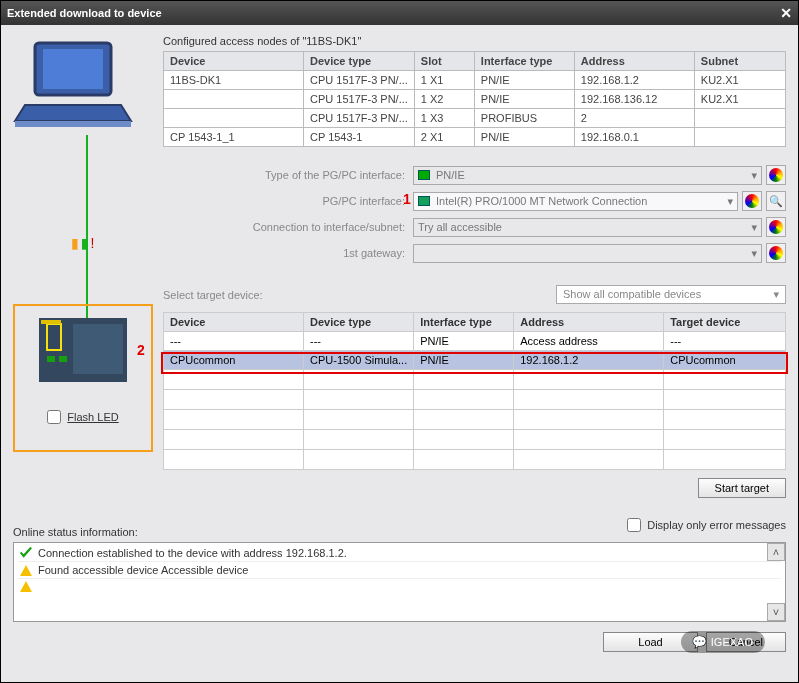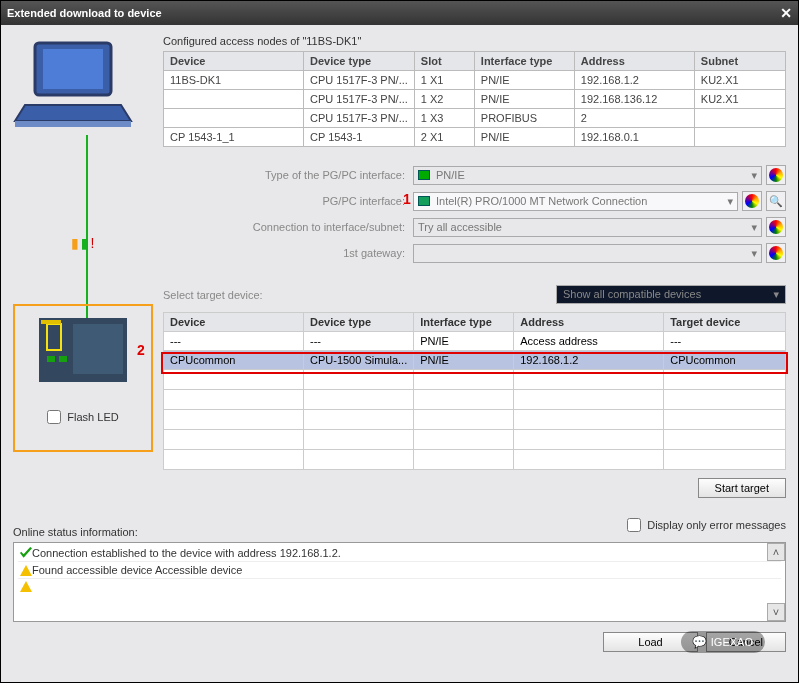--- a/index.html
+++ b/index.html
@@ -30,7 +30,7 @@
   
   .sel-row { display:flex; align-items:center; margin-top:22px; }
   .sel-row label { color:#888; }
-  .sel-row .combo2 { margin-left:auto; width:230px; border:1px solid #aaa; background:#0f172a; color:#888; padding:2px 6px; display:flex; }
+  .sel-row .combo2 { margin-left:auto; width:230px; border:1px solid #aaa; background:#ffffff; color:#888; padding:2px 6px; display:flex; }
   .sel-row .combo2 .arrow{margin-left:auto;}
   
   table.grid2 { width:100%; border-collapse:collapse; margin-top:4px; background:#fff; }

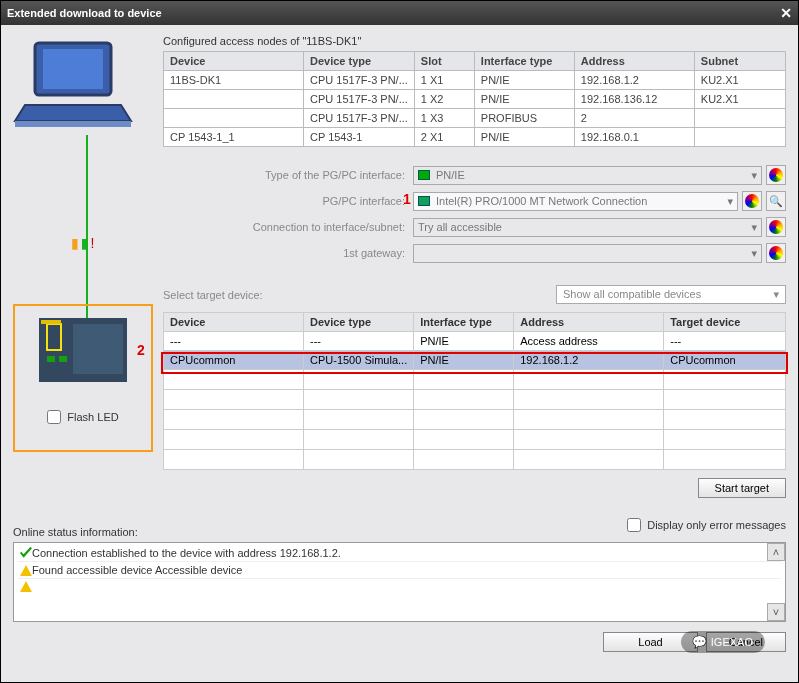--- a/index.html
+++ b/index.html
@@ -44,7 +44,7 @@
   .plc-col { width:150px; position:relative; }
   .plc-box { position:absolute; top:-4px; left:0; width:140px; height:148px; border:2px solid #f59f1a; display:flex; flex-direction:column; align-items:center; padding-top:6px;}
   .plc-svg-wrap{height:80px;}
-  .flash { margin-top:18px; display:flex; align-items:center; gap:6px; color:#333;}
+  .flash { margin-top:18px; display:flex; align-items:center; gap:6px; color:#333;text-decoration:underline;}
   .flash input{width:14px;height:14px;}
   
   .searchrow { display:flex; margin-top:8px; }

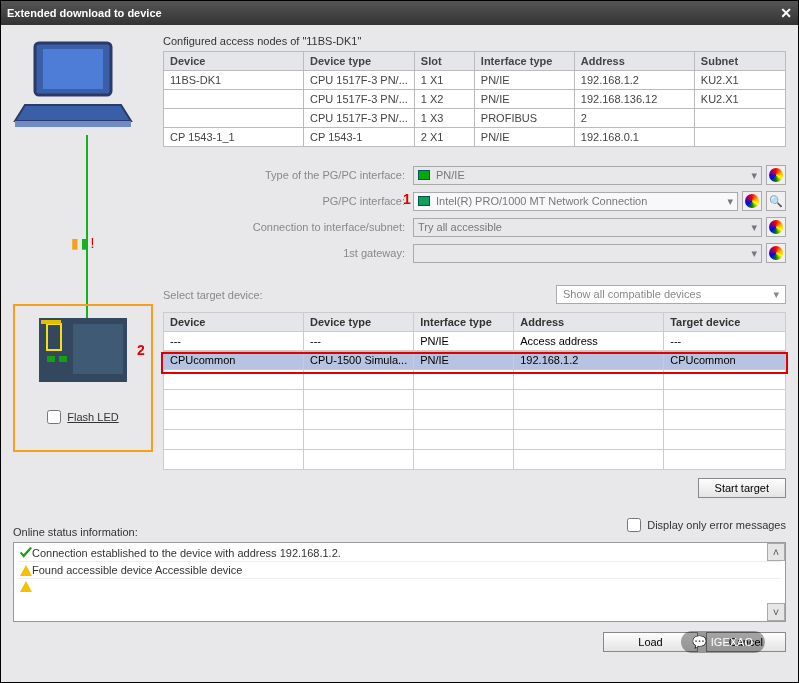--- a/index.html
+++ b/index.html
@@ -56,7 +56,7 @@
   .status-head .chk { margin-left:auto; display:flex; align-items:center; gap:6px; color:#333;}
   .status-box { margin-top:4px; border:1px solid #999; background:#fff; height:80px; overflow:hidden; position:relative;}
   .status-list { padding:2px 4px;}
-  .status-item { display:flex; align-items:center; padding:2px 2px; border-bottom:1px solid #eee; color:#333;}
+  .status-item { display:flex; align-items:center; gap:6px; padding:2px 2px; border-bottom:1px solid #eee; color:#333;}
   .status-item:last-child{border-bottom:none;}
   .ic-ok { width:12px;height:12px; background:#16a010; display:inline-block; clip-path:polygon(0 50%,30% 90%,100% 10%,85% 0,30% 60%,10% 40%);}
   .ic-warn { width:0;height:0; border-left:6px solid transparent; border-right:6px solid transparent; border-bottom:11px solid #f5c000; display:inline-block; position:relative;}

